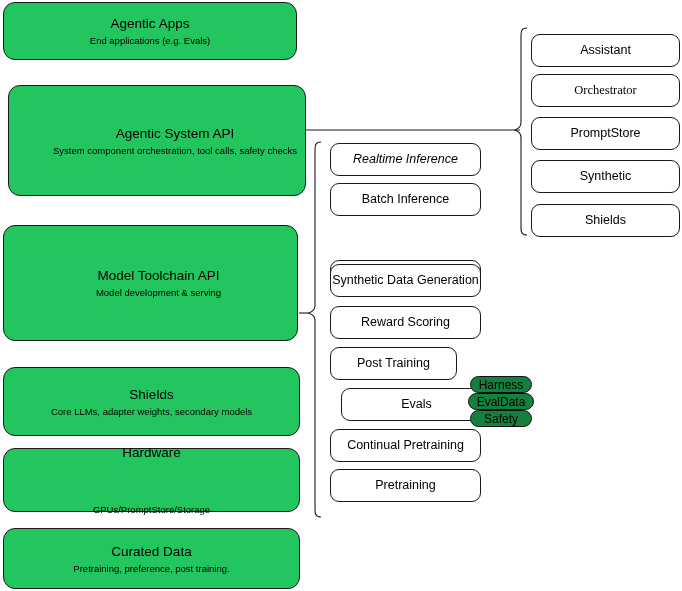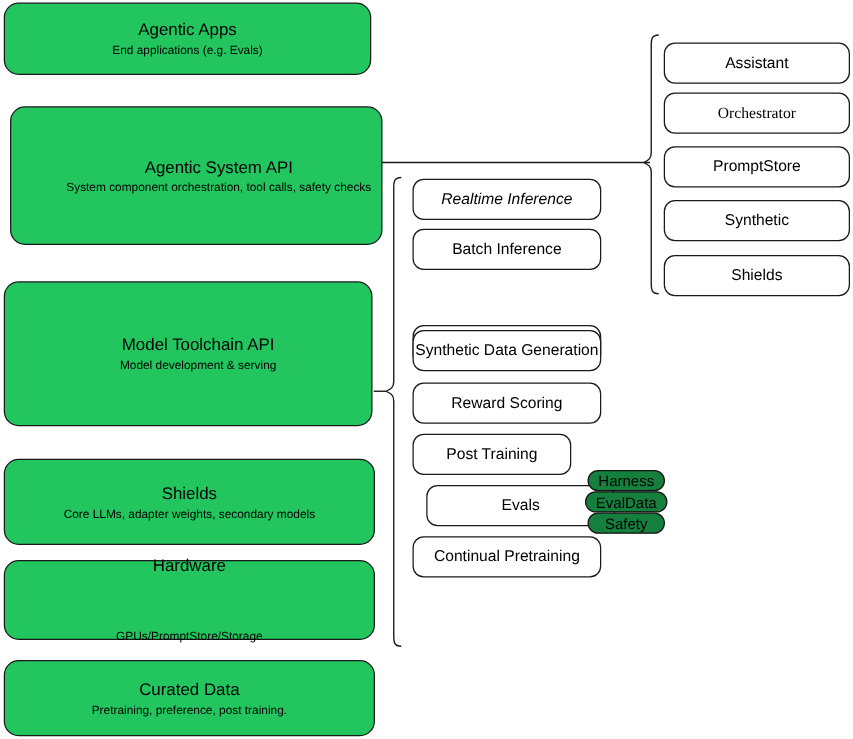--- a/index.html
+++ b/index.html
@@ -193,6 +193,9 @@
   <div class="pill-box" style="left:330px;top:429px;width:151px;height:33px;">
     <div class="pill-label">Continual Pretraining</div>
   </div>
+  <div class="pill-box" style="left:330px;top:469px;width:151px;height:33px;">
+    <div class="pill-label">Pretraining</div>
+  </div>
 
   <div class="tag-pill" style="left:470px;top:376px;width:62px;height:17px;">
     <div class="tag-label">Harness</div>

